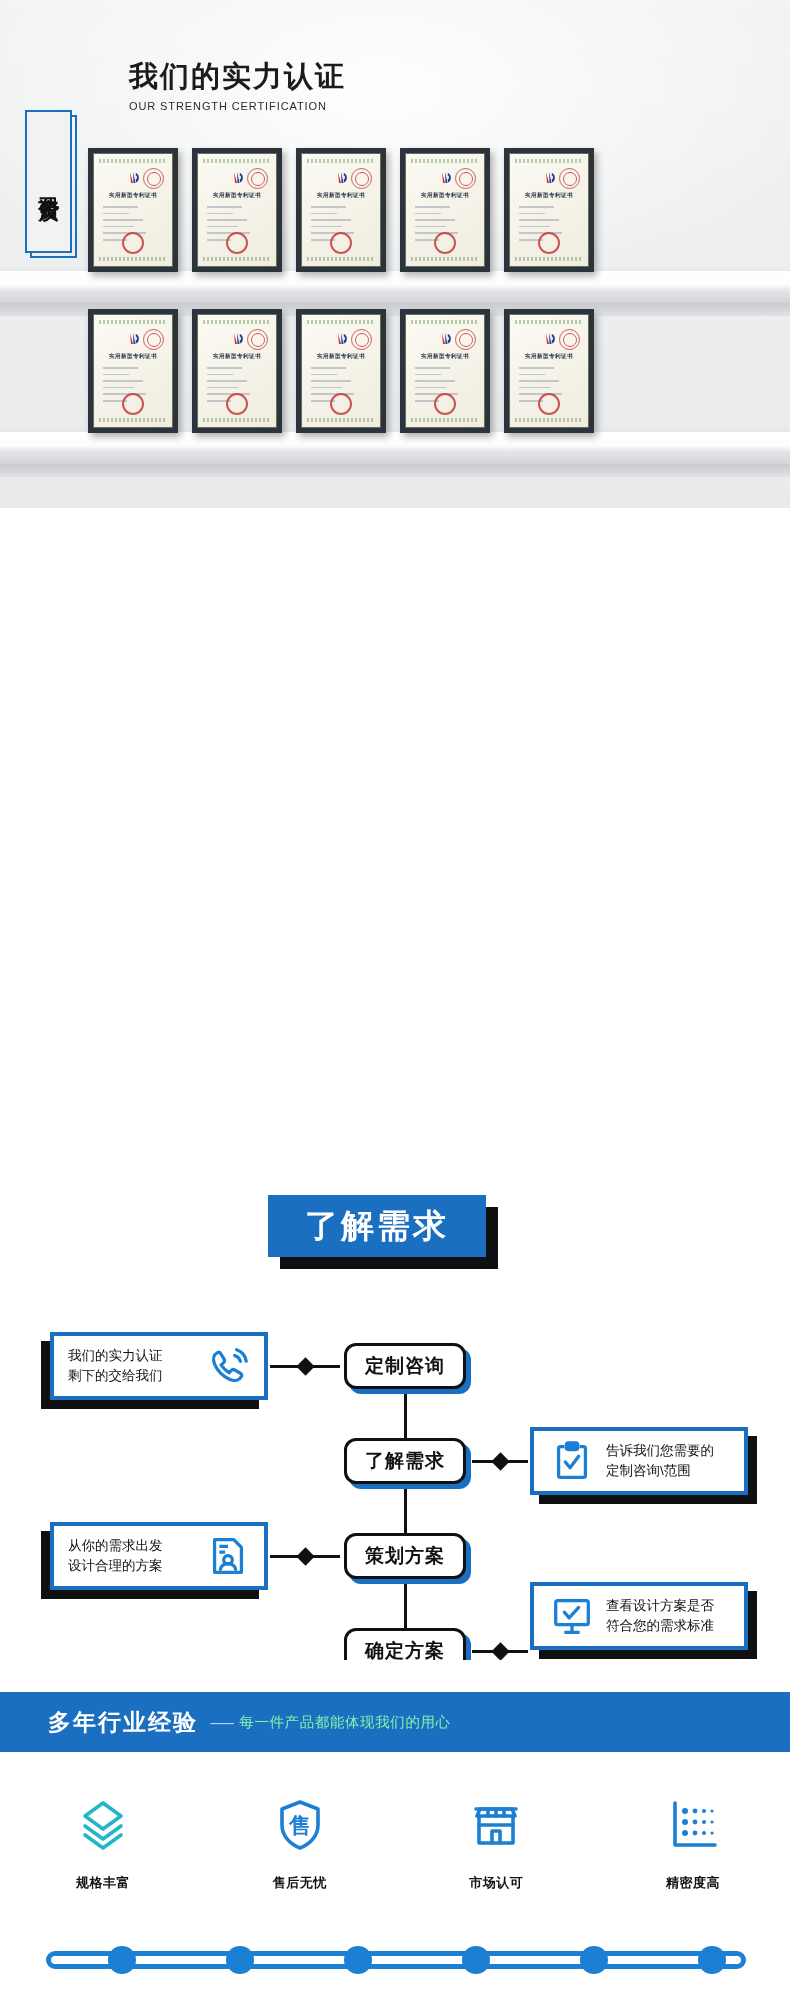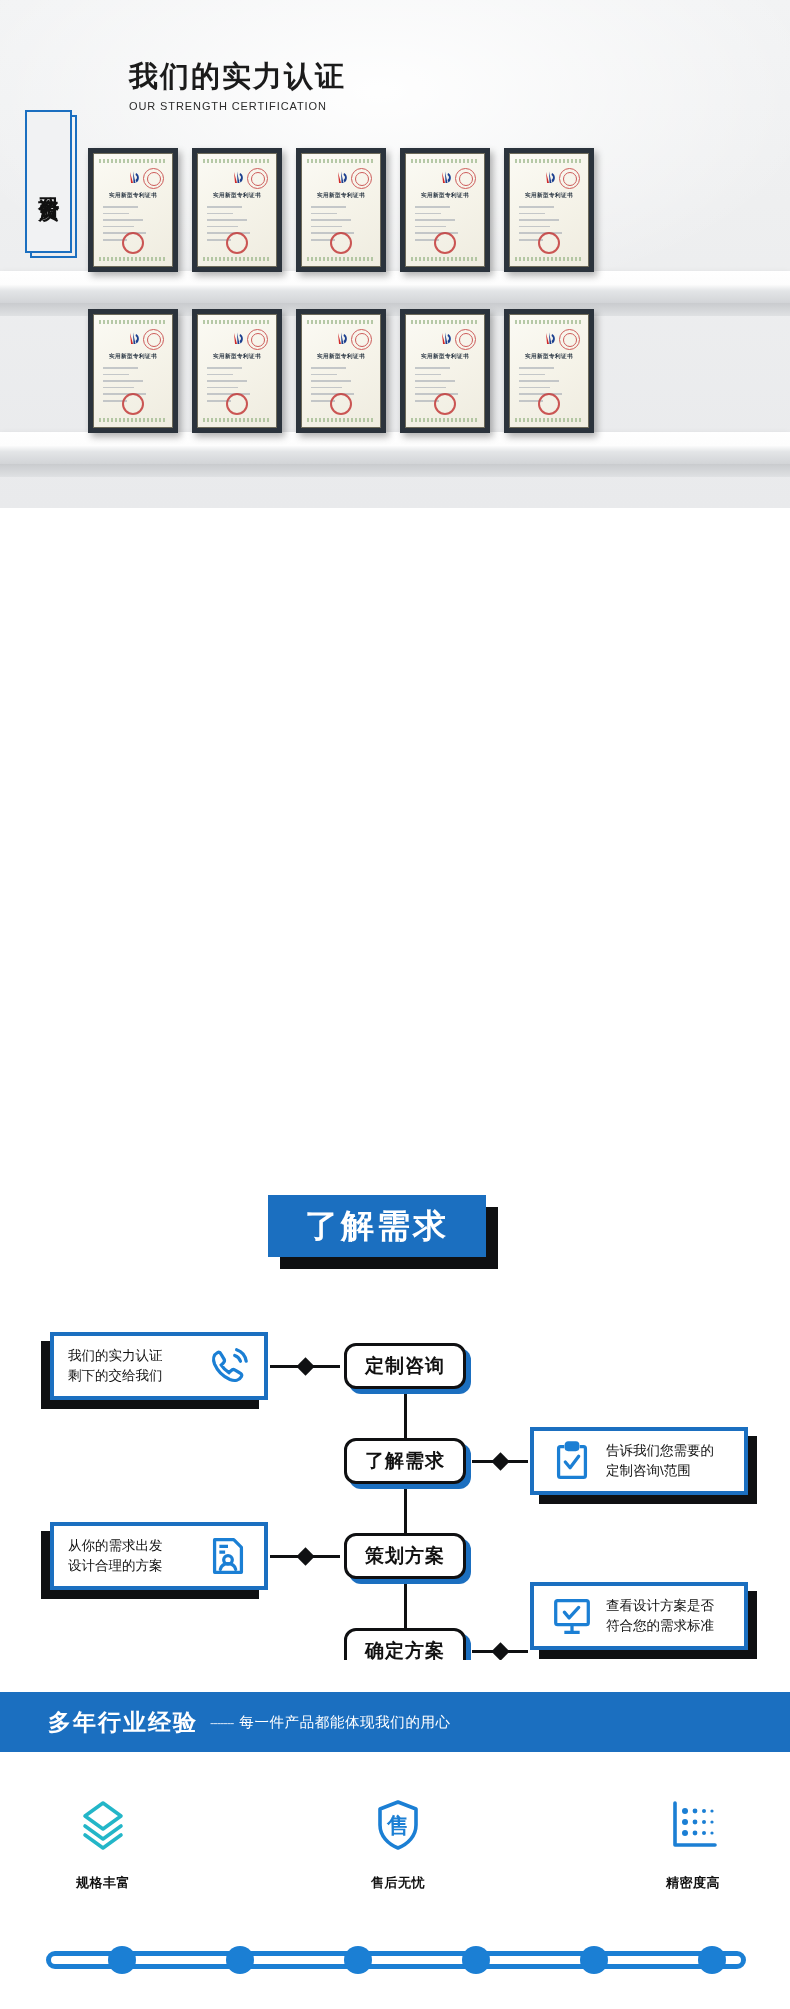--- a/index.html
+++ b/index.html
@@ -194,7 +194,7 @@
   }
   .feat-bar .fb-main { color:#fff; font-size:23px; font-weight:700; letter-spacing:2px; }
   .feat-bar .fb-dash { color:#cfe2f5; font-size:13px; margin: 0 6px 0 12px; letter-spacing:-1px; }
-  .feat-bar .fb-sub { color:#ffffff; font-size:14.5px; font-weight:500; letter-spacing:.6px; }
+  .feat-bar .fb-sub { color:#86efac; font-size:14.5px; font-weight:500; letter-spacing:.6px; }
 
   .feat-grid {
     position:absolute; left:48px; top:126px; width:700px;

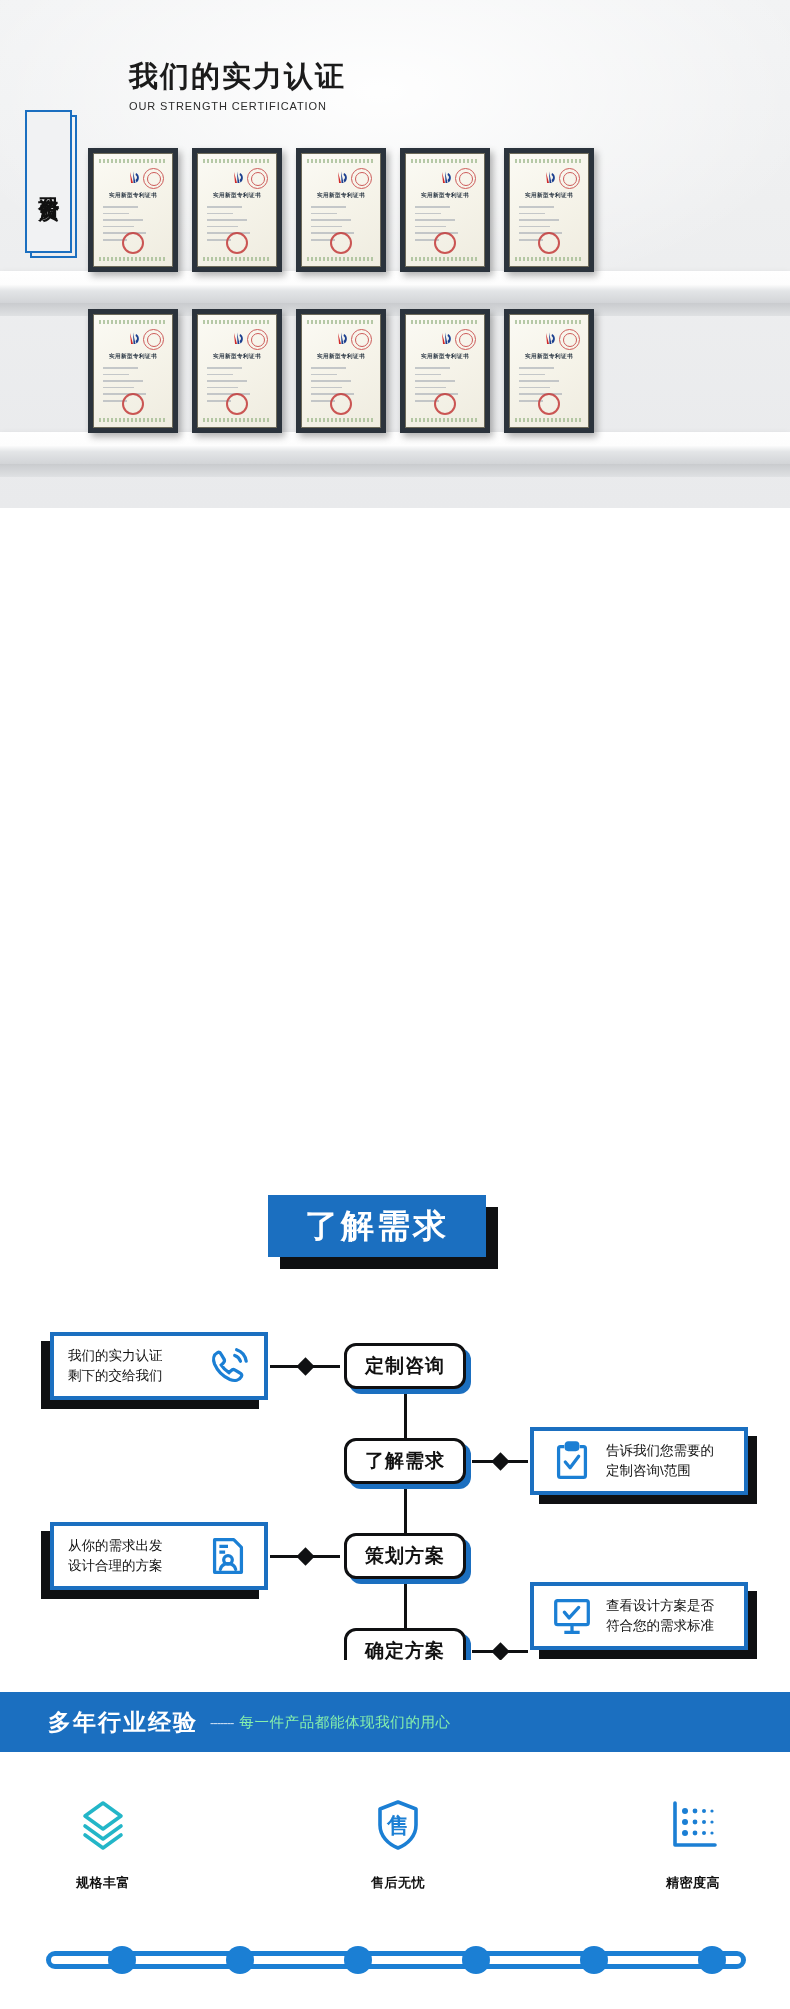--- a/index.html
+++ b/index.html
@@ -686,6 +686,21 @@
             </svg>
           </span>
           <span class="flabel">售后无忧</span>
+        </div>
+        <div class="feat-item">
+          <span class="ficon">
+            <svg viewBox="0 0 56 56" width="56" height="56">
+              <g fill="none" stroke="#1b7fd4" stroke-width="3.6" stroke-linejoin="round" stroke-linecap="round">
+                <path d="M8 12h40"></path>
+                <path d="M9 19h38l-3-7H12z"></path>
+                <path d="M11 19v27h34V19"></path>
+                <path d="M11 28h34"></path>
+                <path d="M24 46V34h8v12"></path>
+                <path d="M20 12v7M28 12v7M36 12v7"></path>
+              </g>
+            </svg>
+          </span>
+          <span class="flabel">市场认可</span>
         </div>
         <div class="feat-item">
           <span class="ficon">

